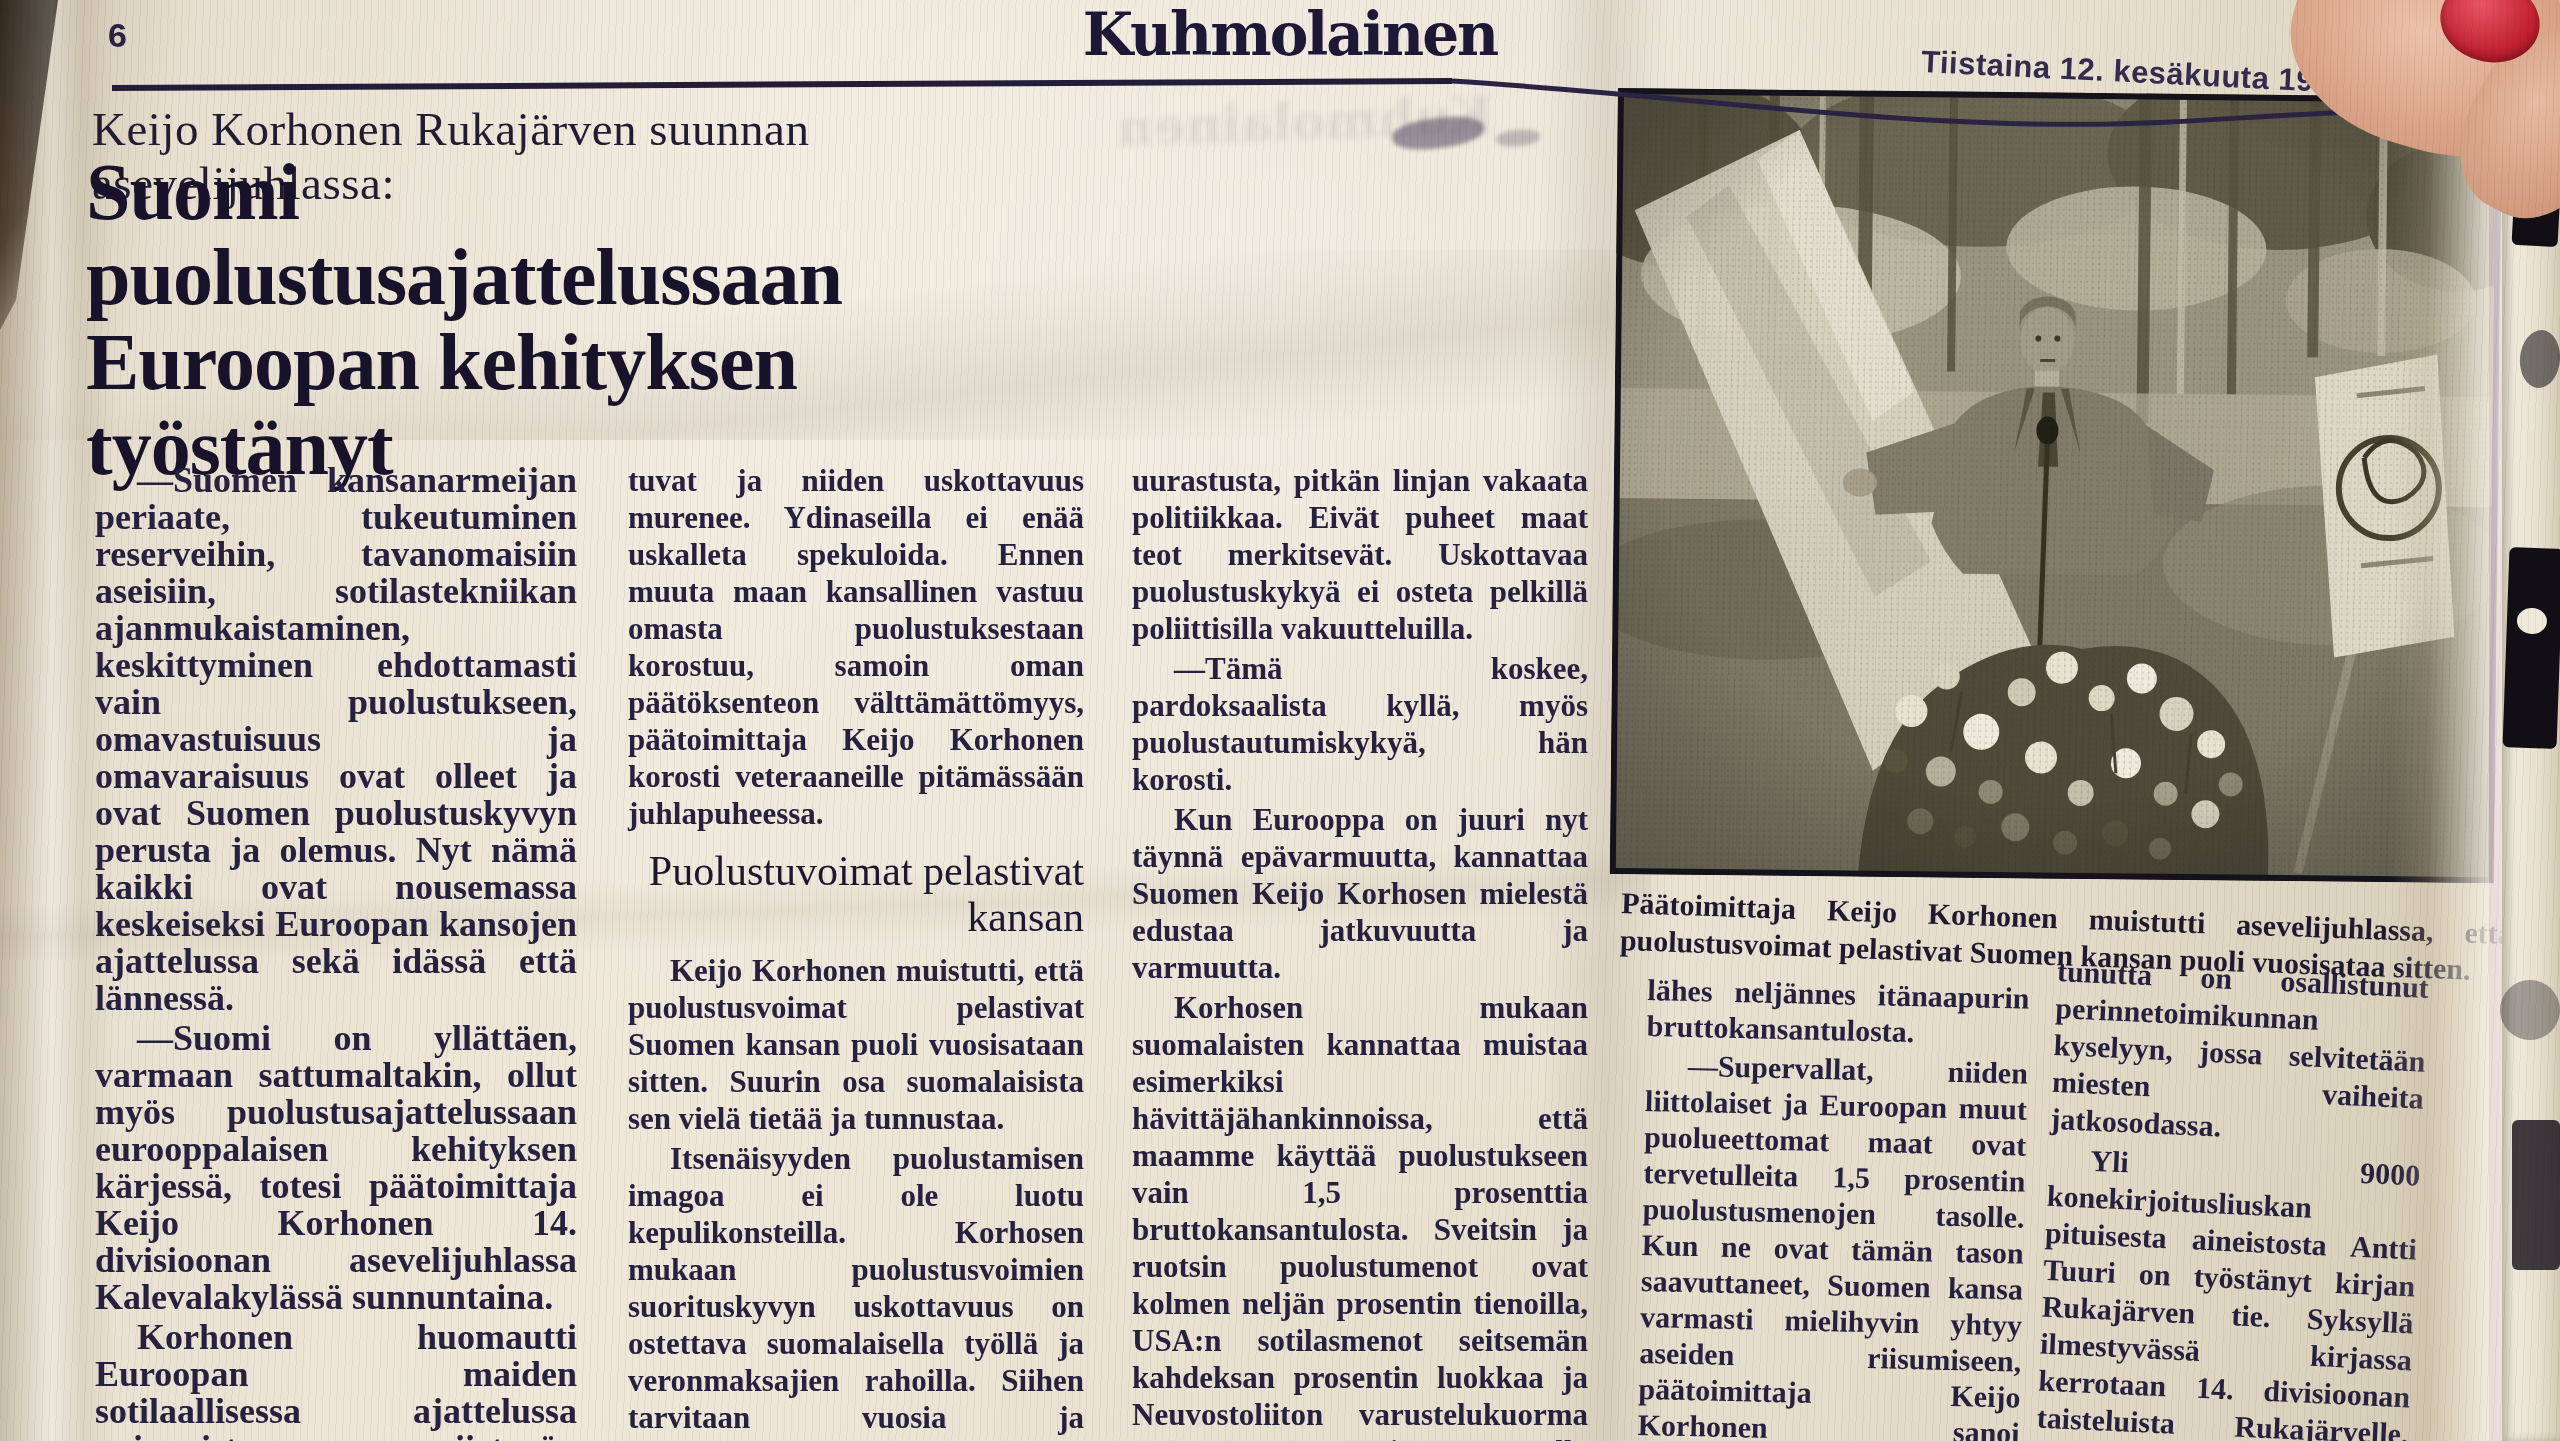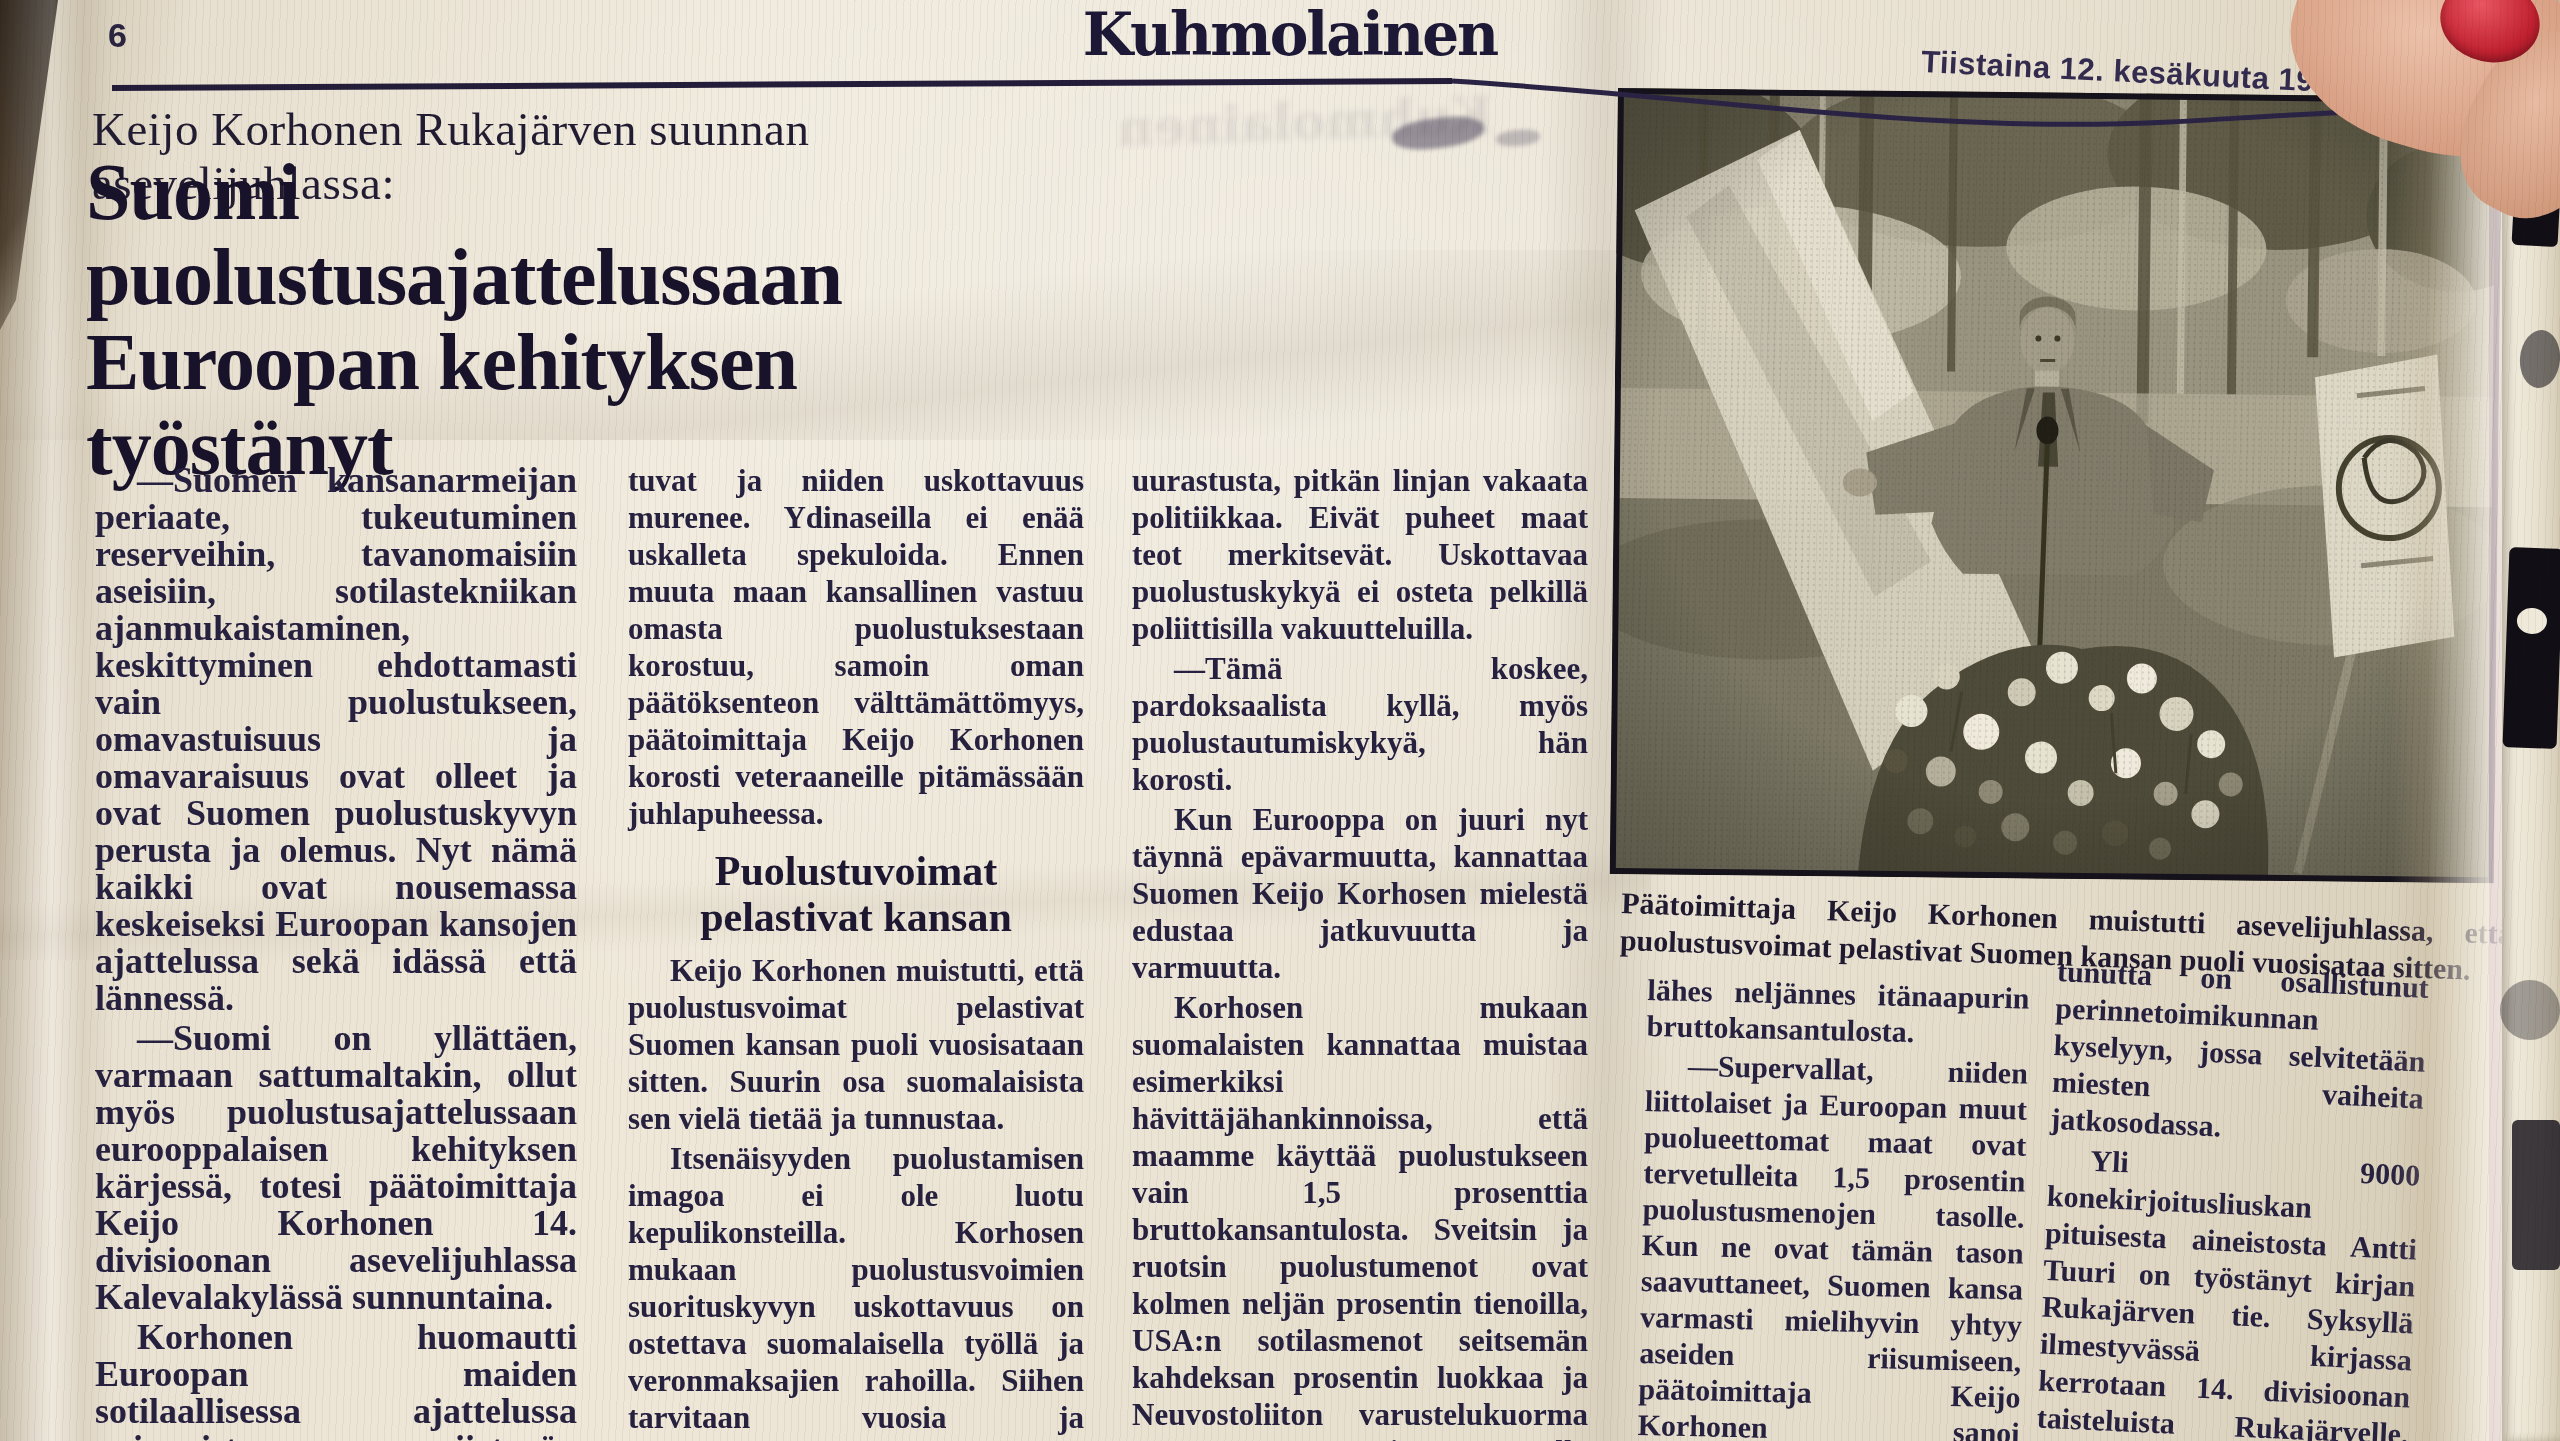--- a/index.html
+++ b/index.html
@@ -50,7 +50,7 @@
   .col1{left:95px;width:482px;font-size:36px;line-height:37px;}
   .col2{left:628px;width:456px;font-size:31px;line-height:37px;}
   .col3{left:1132px;width:456px;font-size:31px;line-height:37px;}
-  .subhead{font-size:42px;line-height:46px;font-weight:700;text-align:center;text-indent:0;
+  .subhead{font-size:42px;line-height:46px;font-weight:400;text-align:right;text-indent:0;
     margin:16px 0 12px 0 !important;color:#1d1731;}
   .col4{left:1648px;top:972px;width:382px;font-size:30px;line-height:36px;
     transform:rotate(1.3deg);transform-origin:left top;}

